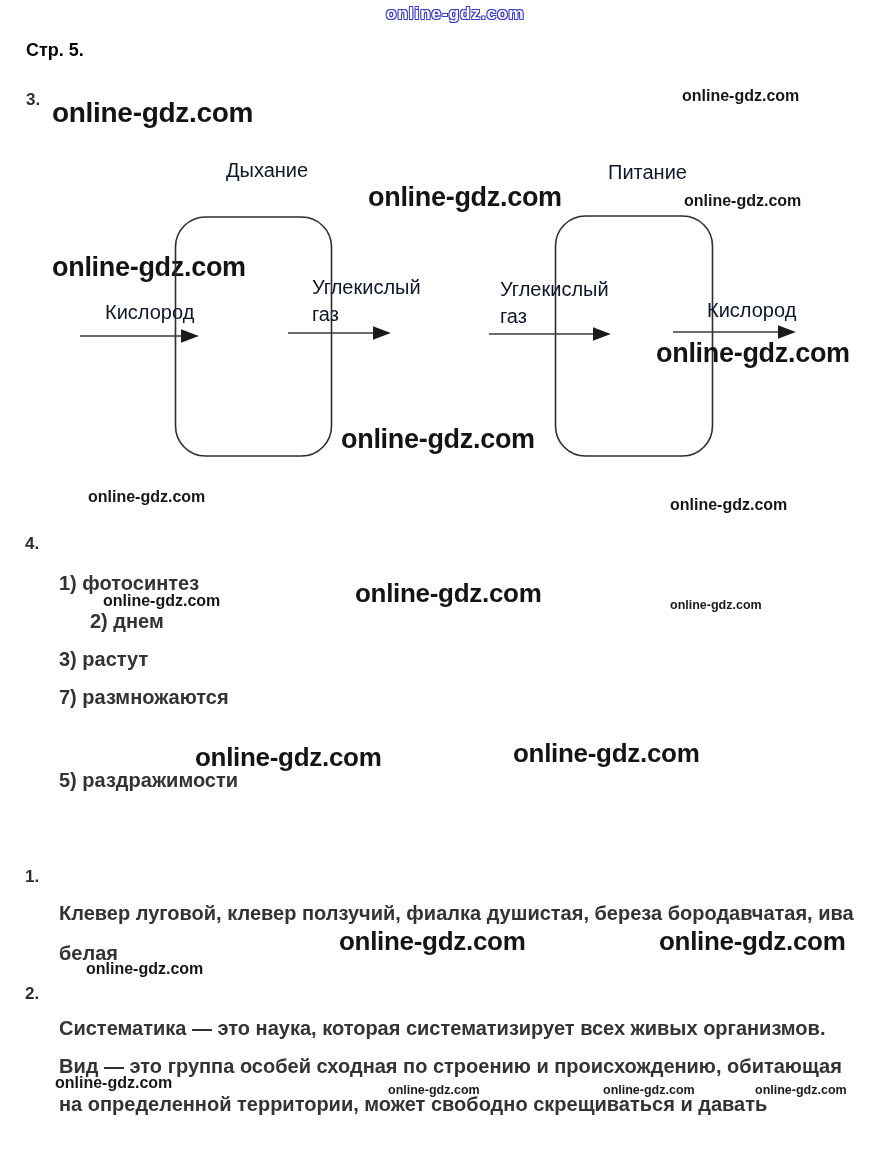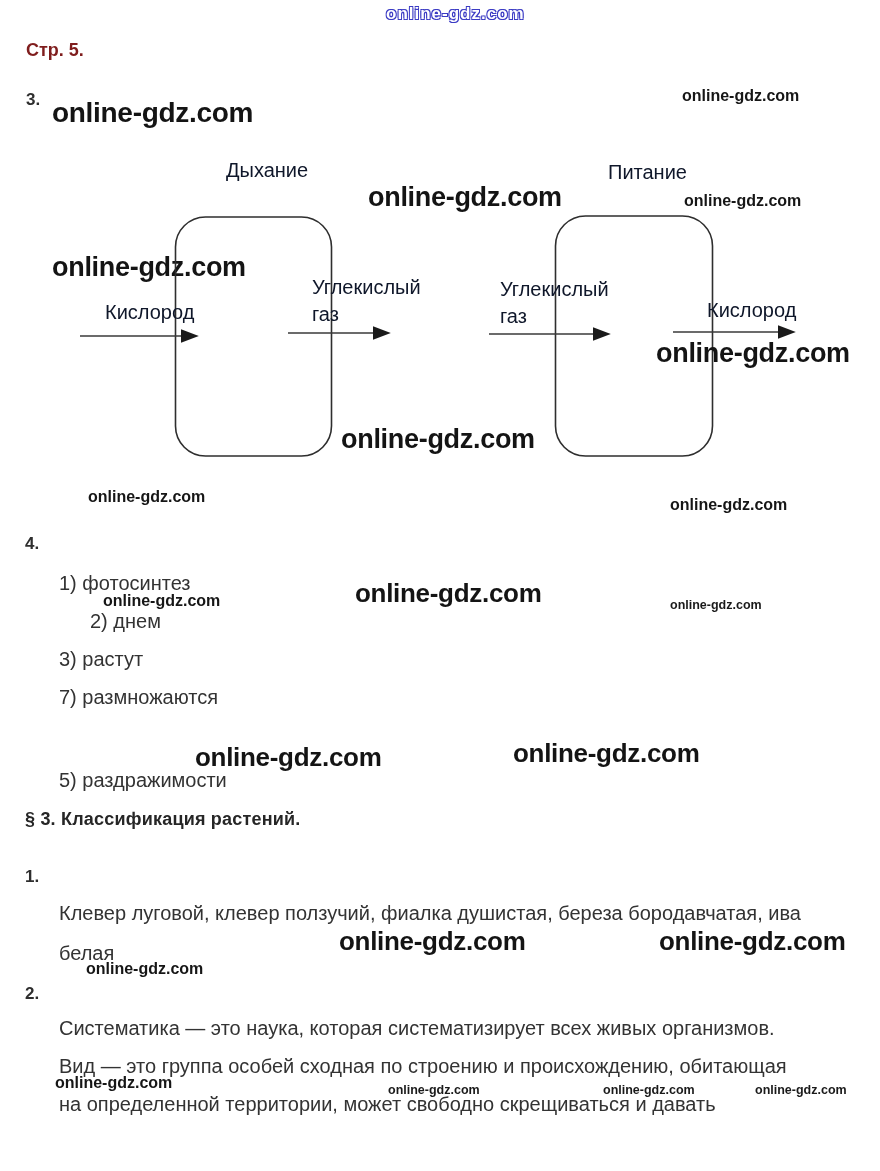--- a/index.html
+++ b/index.html
@@ -14,7 +14,7 @@
   }
   .abs { position: absolute; white-space: nowrap; padding-left: 8px; }
 
-  .page-label   { font-size: 18px; font-weight: 700; color: #7f1d1d; }
+  .page-label   { font-size: 18px; font-weight: 700; color: #000000; }
   .task-number  { font-size: 17px; font-weight: 700; color: #2e2e2e; }
   .heading      { font-size: 18px; font-weight: 700; color: #262626; letter-spacing: 0.2px; }
   .body-text    { font-size: 20px; font-weight: 400; color: #333333; }

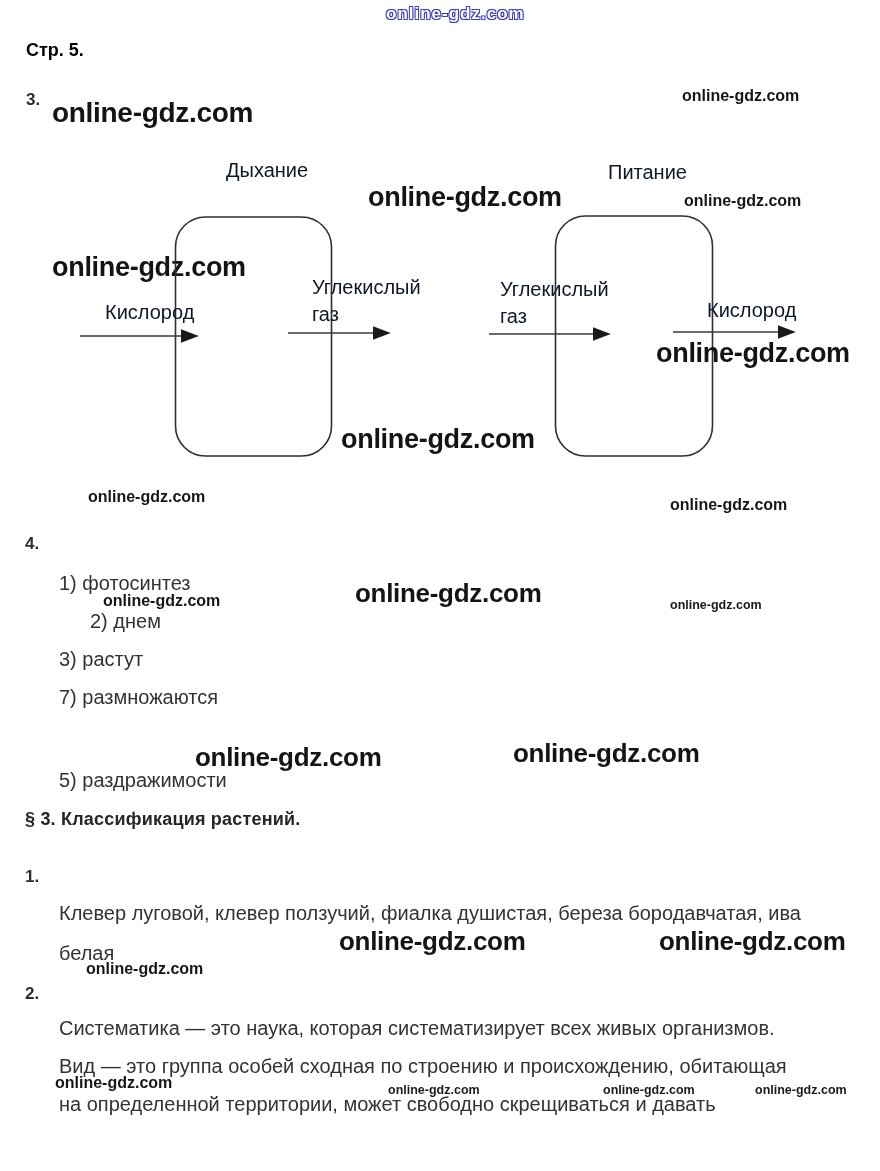--- a/index.html
+++ b/index.html
@@ -17,7 +17,7 @@
   .page-label   { font-size: 18px; font-weight: 700; color: #000000; }
   .task-number  { font-size: 17px; font-weight: 700; color: #2e2e2e; }
   .heading      { font-size: 18px; font-weight: 700; color: #262626; letter-spacing: 0.2px; }
-  .body-text    { font-size: 20px; font-weight: 400; color: #333333; }
+  .body-text    { font-size: 20px; font-weight: 700; color: #333333; }
   .diagram-label{ font-size: 20px; font-weight: 400; color: #0f172a; }
 
   .wm-big  { font-size: 27px; font-weight: 600; color: #141414; letter-spacing: -0.3px; }

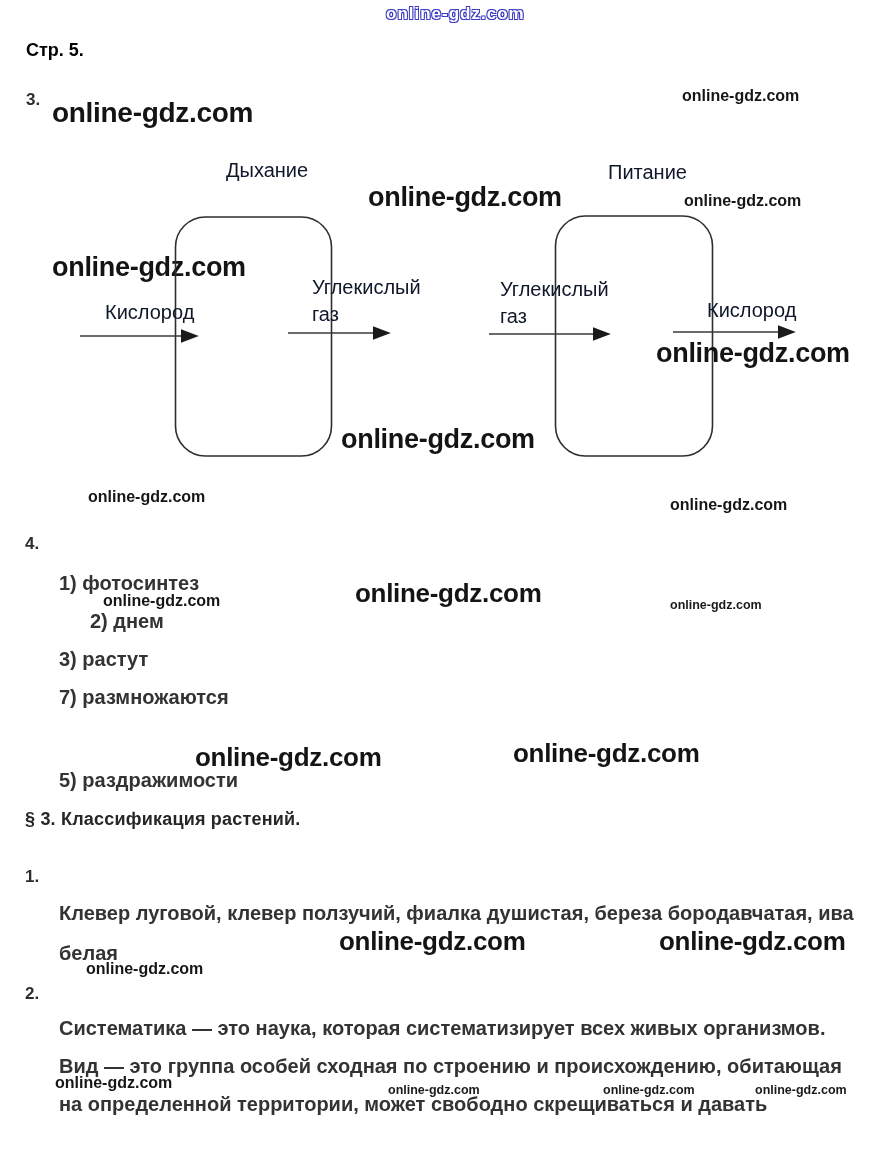--- a/index.html
+++ b/index.html
@@ -88,7 +88,6 @@
   <div class="abs wm-big" style="left:187px; top:742px; font-size:26px;">online-gdz.com</div>
   <div class="abs wm-big" style="left:505px; top:738px; font-size:26px;">online-gdz.com</div>
 
-  <div class="abs heading" style="left:17px; top:809px;">§ 3. Классификация растений.</div>
 
   <div class="abs task-number" style="left:17px; top:867px;">1.</div>
   <div class="abs body-text" style="left:51px; top:902px;">Клевер луговой, клевер ползучий, фиалка душистая, береза бородавчатая, ива</div>

